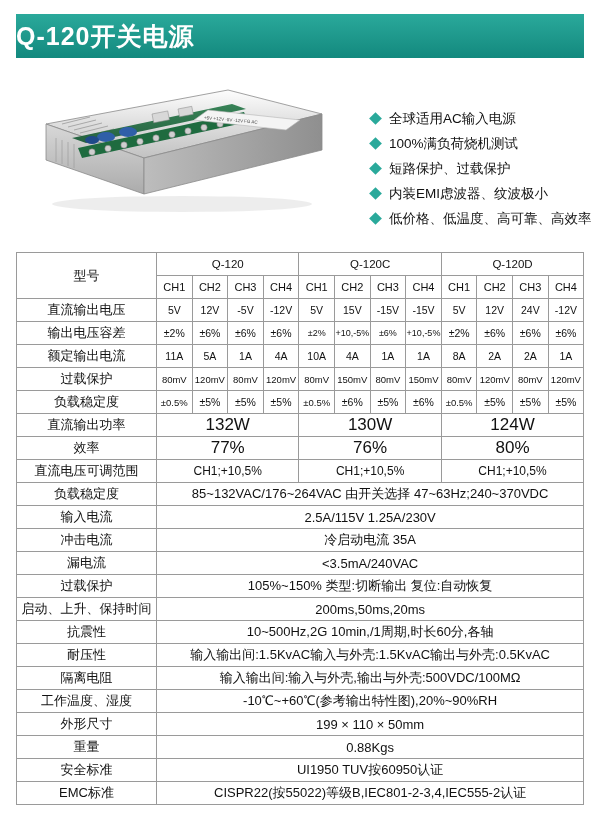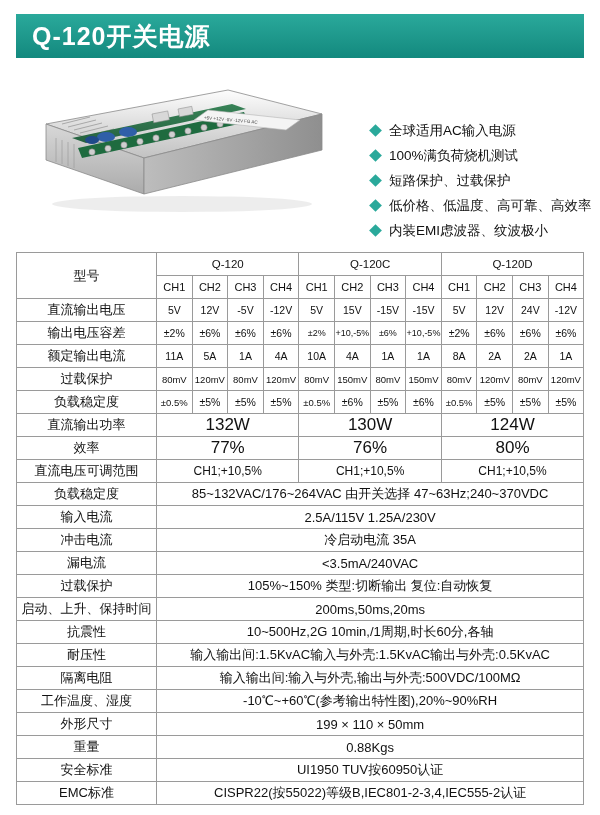--- a/index.html
+++ b/index.html
@@ -31,7 +31,6 @@
     font-size: 25px;
     font-weight: bold;
     letter-spacing: 1px;
-    padding-left: 16px;
     white-space: nowrap;
   }
 

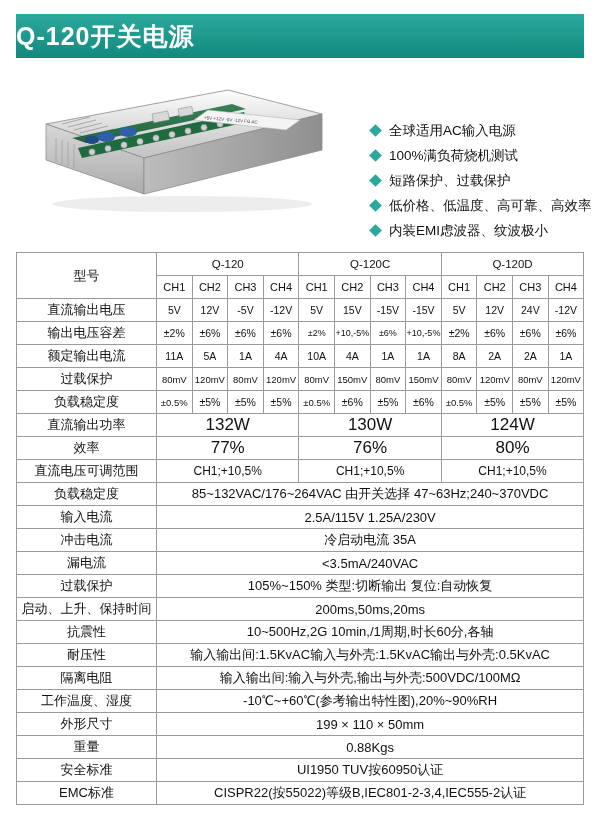--- a/index.html
+++ b/index.html
@@ -54,7 +54,7 @@
   .bullets {
     position: absolute;
     left: 355px;
-    top: 56px;
+    top: 44px;
     width: 230px;
   }
   .bullet {

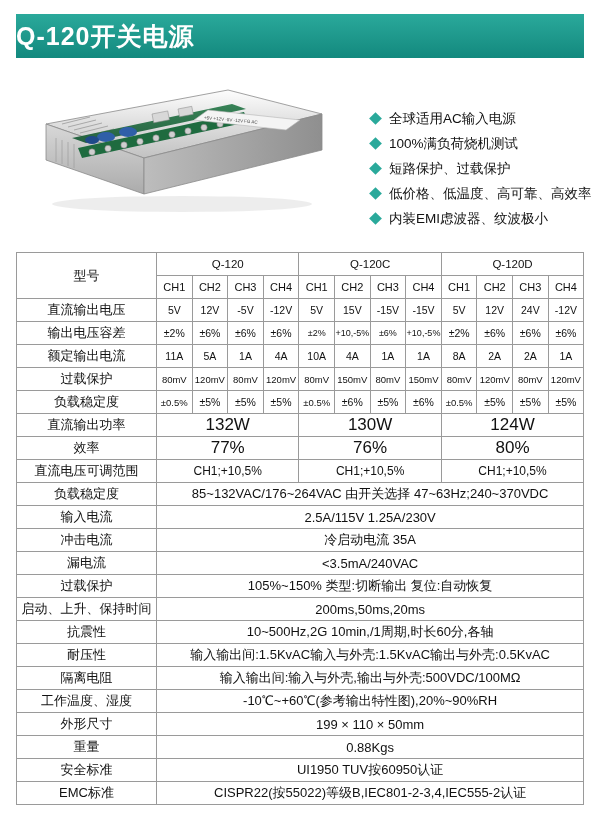--- a/index.html
+++ b/index.html
@@ -211,11 +211,11 @@
     </div>
     <div class="bullet">
       <span class="diamond"></span>
-      <span>低价格、低温度、高可靠、高效率</span>
+      <span>内装EMI虑波器、纹波极小</span>
     </div>
     <div class="bullet">
       <span class="diamond"></span>
-      <span>内装EMI虑波器、纹波极小</span>
+      <span>低价格、低温度、高可靠、高效率</span>
     </div>
   </div>
 </div>

